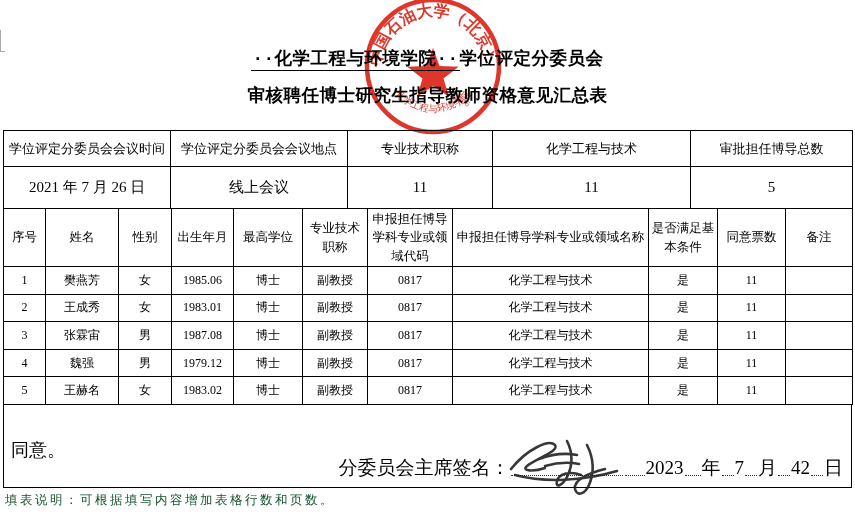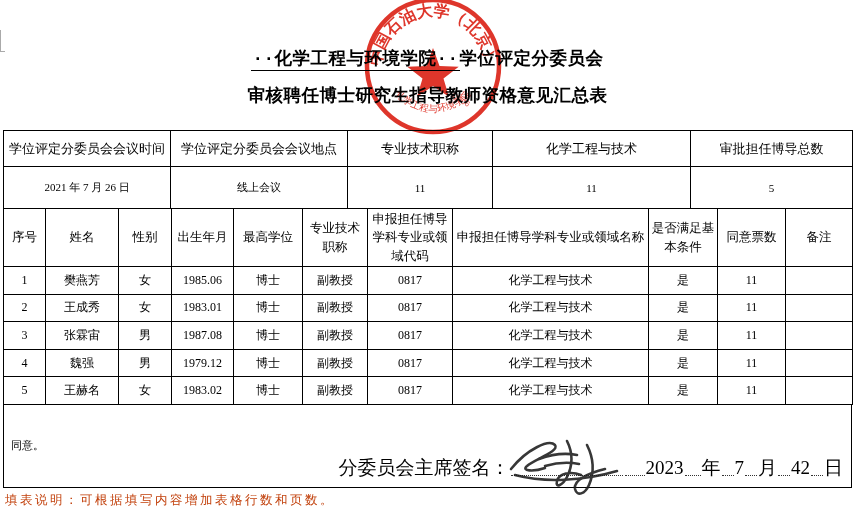--- a/index.html
+++ b/index.html
@@ -28,7 +28,7 @@
   td,th { border:1px solid #000; text-align:center; vertical-align:middle;
           font-weight:normal; overflow:hidden; padding:1px 2px; }
   #info-table th { font-size:13px; height:36px; white-space:nowrap; }
-  #info-table td { font-size:11px; height:42px; }
+  #info-table td { font-size:15px; height:42px; }
   #main-table { margin-top:-1px; }
   #main-table th { font-size:12.5px; height:58px; line-height:1.45; }
   #main-table td { font-size:12px; height:27.6px; }

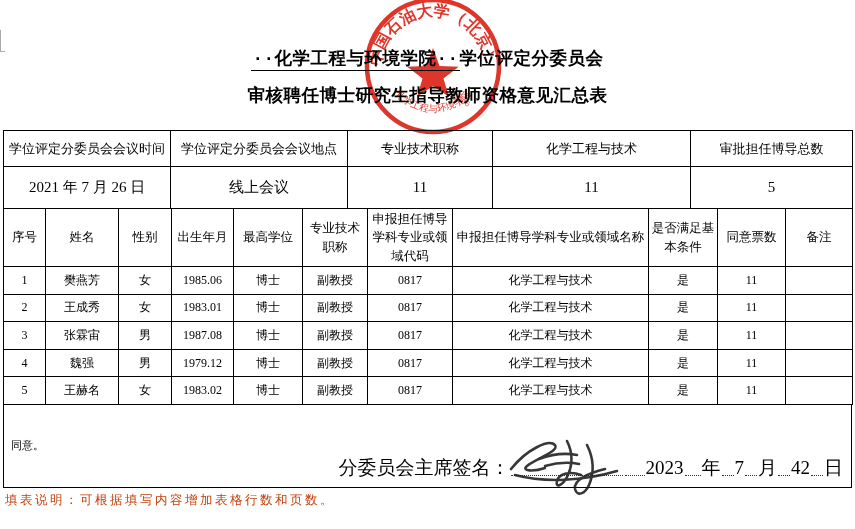--- a/index.html
+++ b/index.html
@@ -36,7 +36,7 @@
   .opinion-block { position:relative; width:849px; height:84px; margin-top:-1px;
                    border:1px solid #000; border-top:none; }
   .opinion-label { position:absolute; left:7px; top:5px; font-size:13px; letter-spacing:.3px; }
-  .opinion-content { position:absolute; left:7px; top:34px; font-size:11px; }
+  .opinion-content { position:absolute; left:7px; top:34px; font-size:18px; }
   .sig-row { position:absolute; right:8px; bottom:10px; display:flex; align-items:flex-end;
              font-size:19px; line-height:1; }
   .dots { display:inline-block; border-bottom:1.8px dotted #333; height:3px; margin:0 1px 1px 1px; }

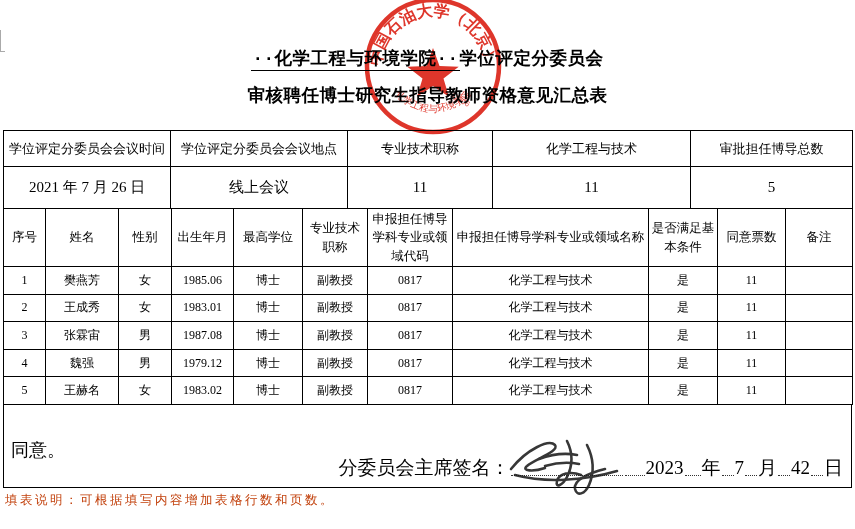--- a/index.html
+++ b/index.html
@@ -44,7 +44,7 @@
   .sig-svg { position:absolute; left:-6px; bottom:-22px; overflow:visible; z-index:6; }
 
   .footnote { position:absolute; left:5px; top:492px; font-size:12.5px;
-              letter-spacing:2.5px; color:#c2410c; }
+              letter-spacing:2.5px; color:#14532d; }
 </style>
 </head>
 <body>

